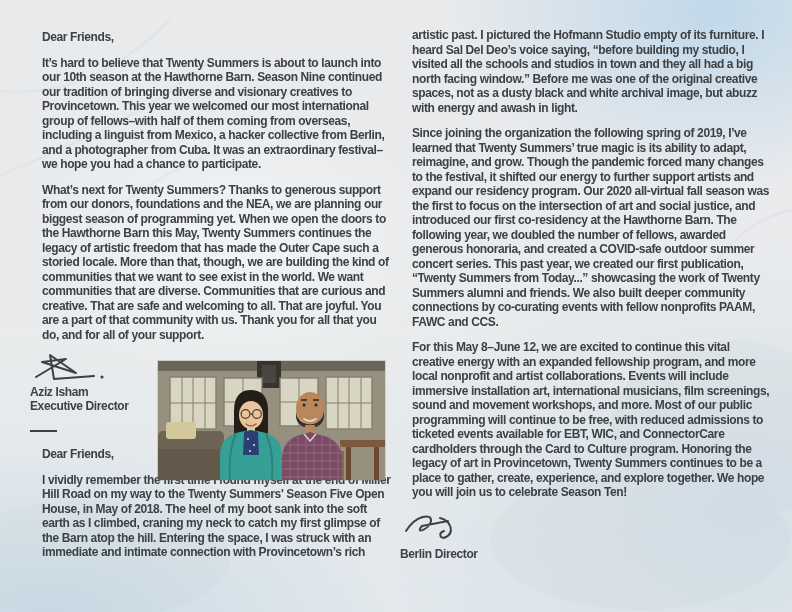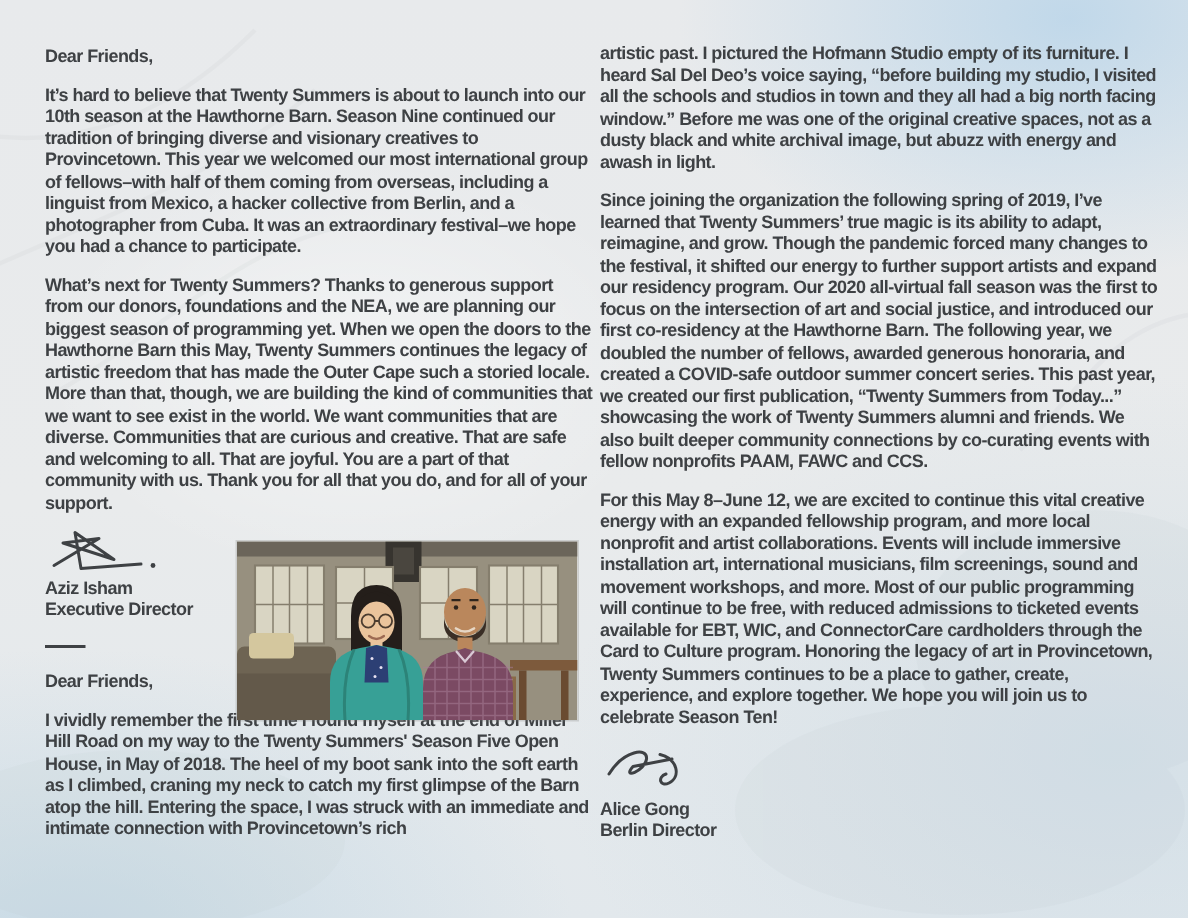--- a/index.html
+++ b/index.html
@@ -20,7 +20,7 @@
   .col{position:absolute;font-size:12px;line-height:14.5px;letter-spacing:-0.38px;font-weight:600;}
   .col-left{left:30px;top:30px;width:366px;}
   .col-right{left:400px;top:28px;width:374px;}
-  .col p{margin:0 0 11px 0;}
+  .col p{margin:0 0 11px 12px;}
   .salutation{margin-bottom:11px;}
   .sig{margin:6px 0 2px 2px;height:30px;}
   .sig svg{display:block;}

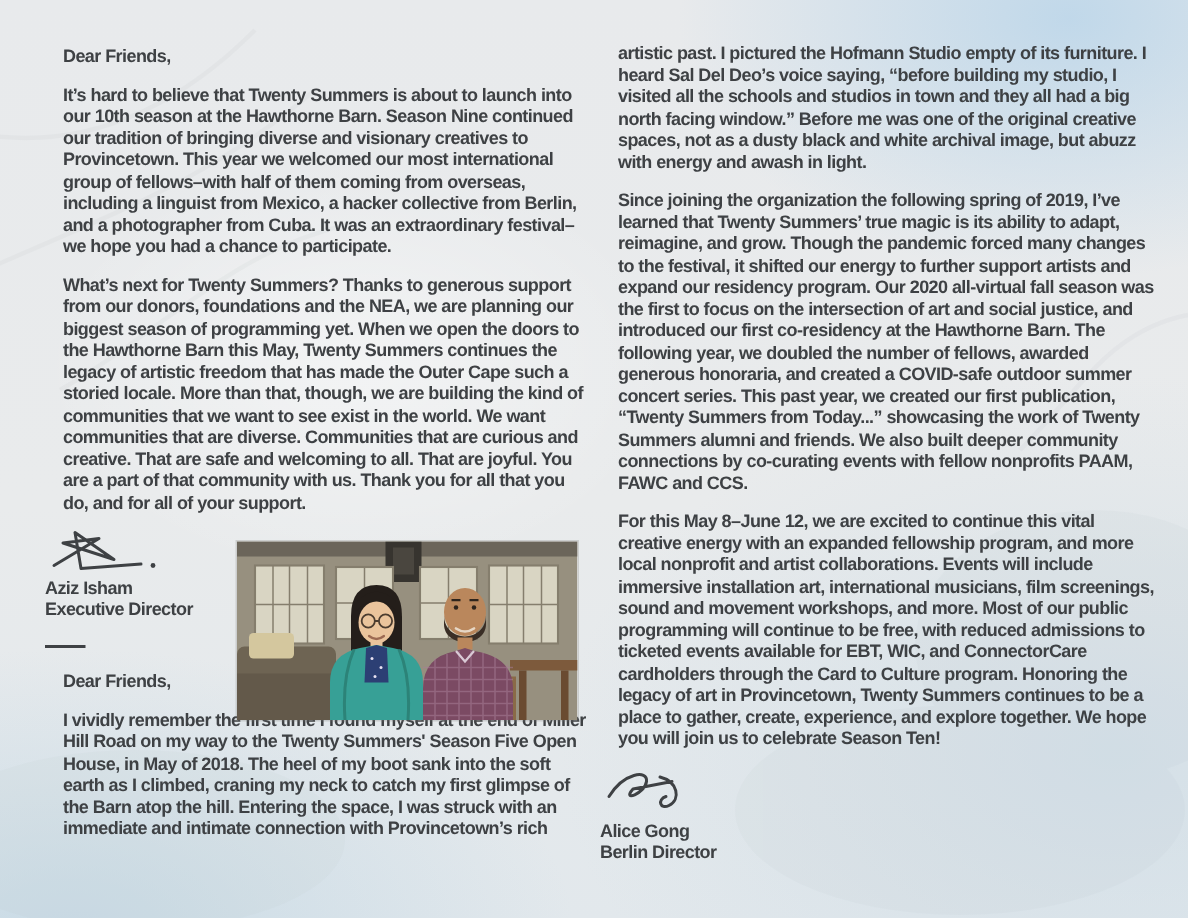--- a/index.html
+++ b/index.html
@@ -151,7 +151,6 @@
         <path d="M4 20 C14 4 30 2 29 10 C28 18 12 24 20 15 L46 10 M38 7 C50 10 52 22 44 26 C38 29 36 22 42 20" fill="none" stroke="#3e4144" stroke-width="2" stroke-linecap="round" stroke-linejoin="round"></path>
       </svg>
     </div>
-    <p class="name">Alice Gong</p>
     <p class="title">Berlin Director</p>
   </div>
 

